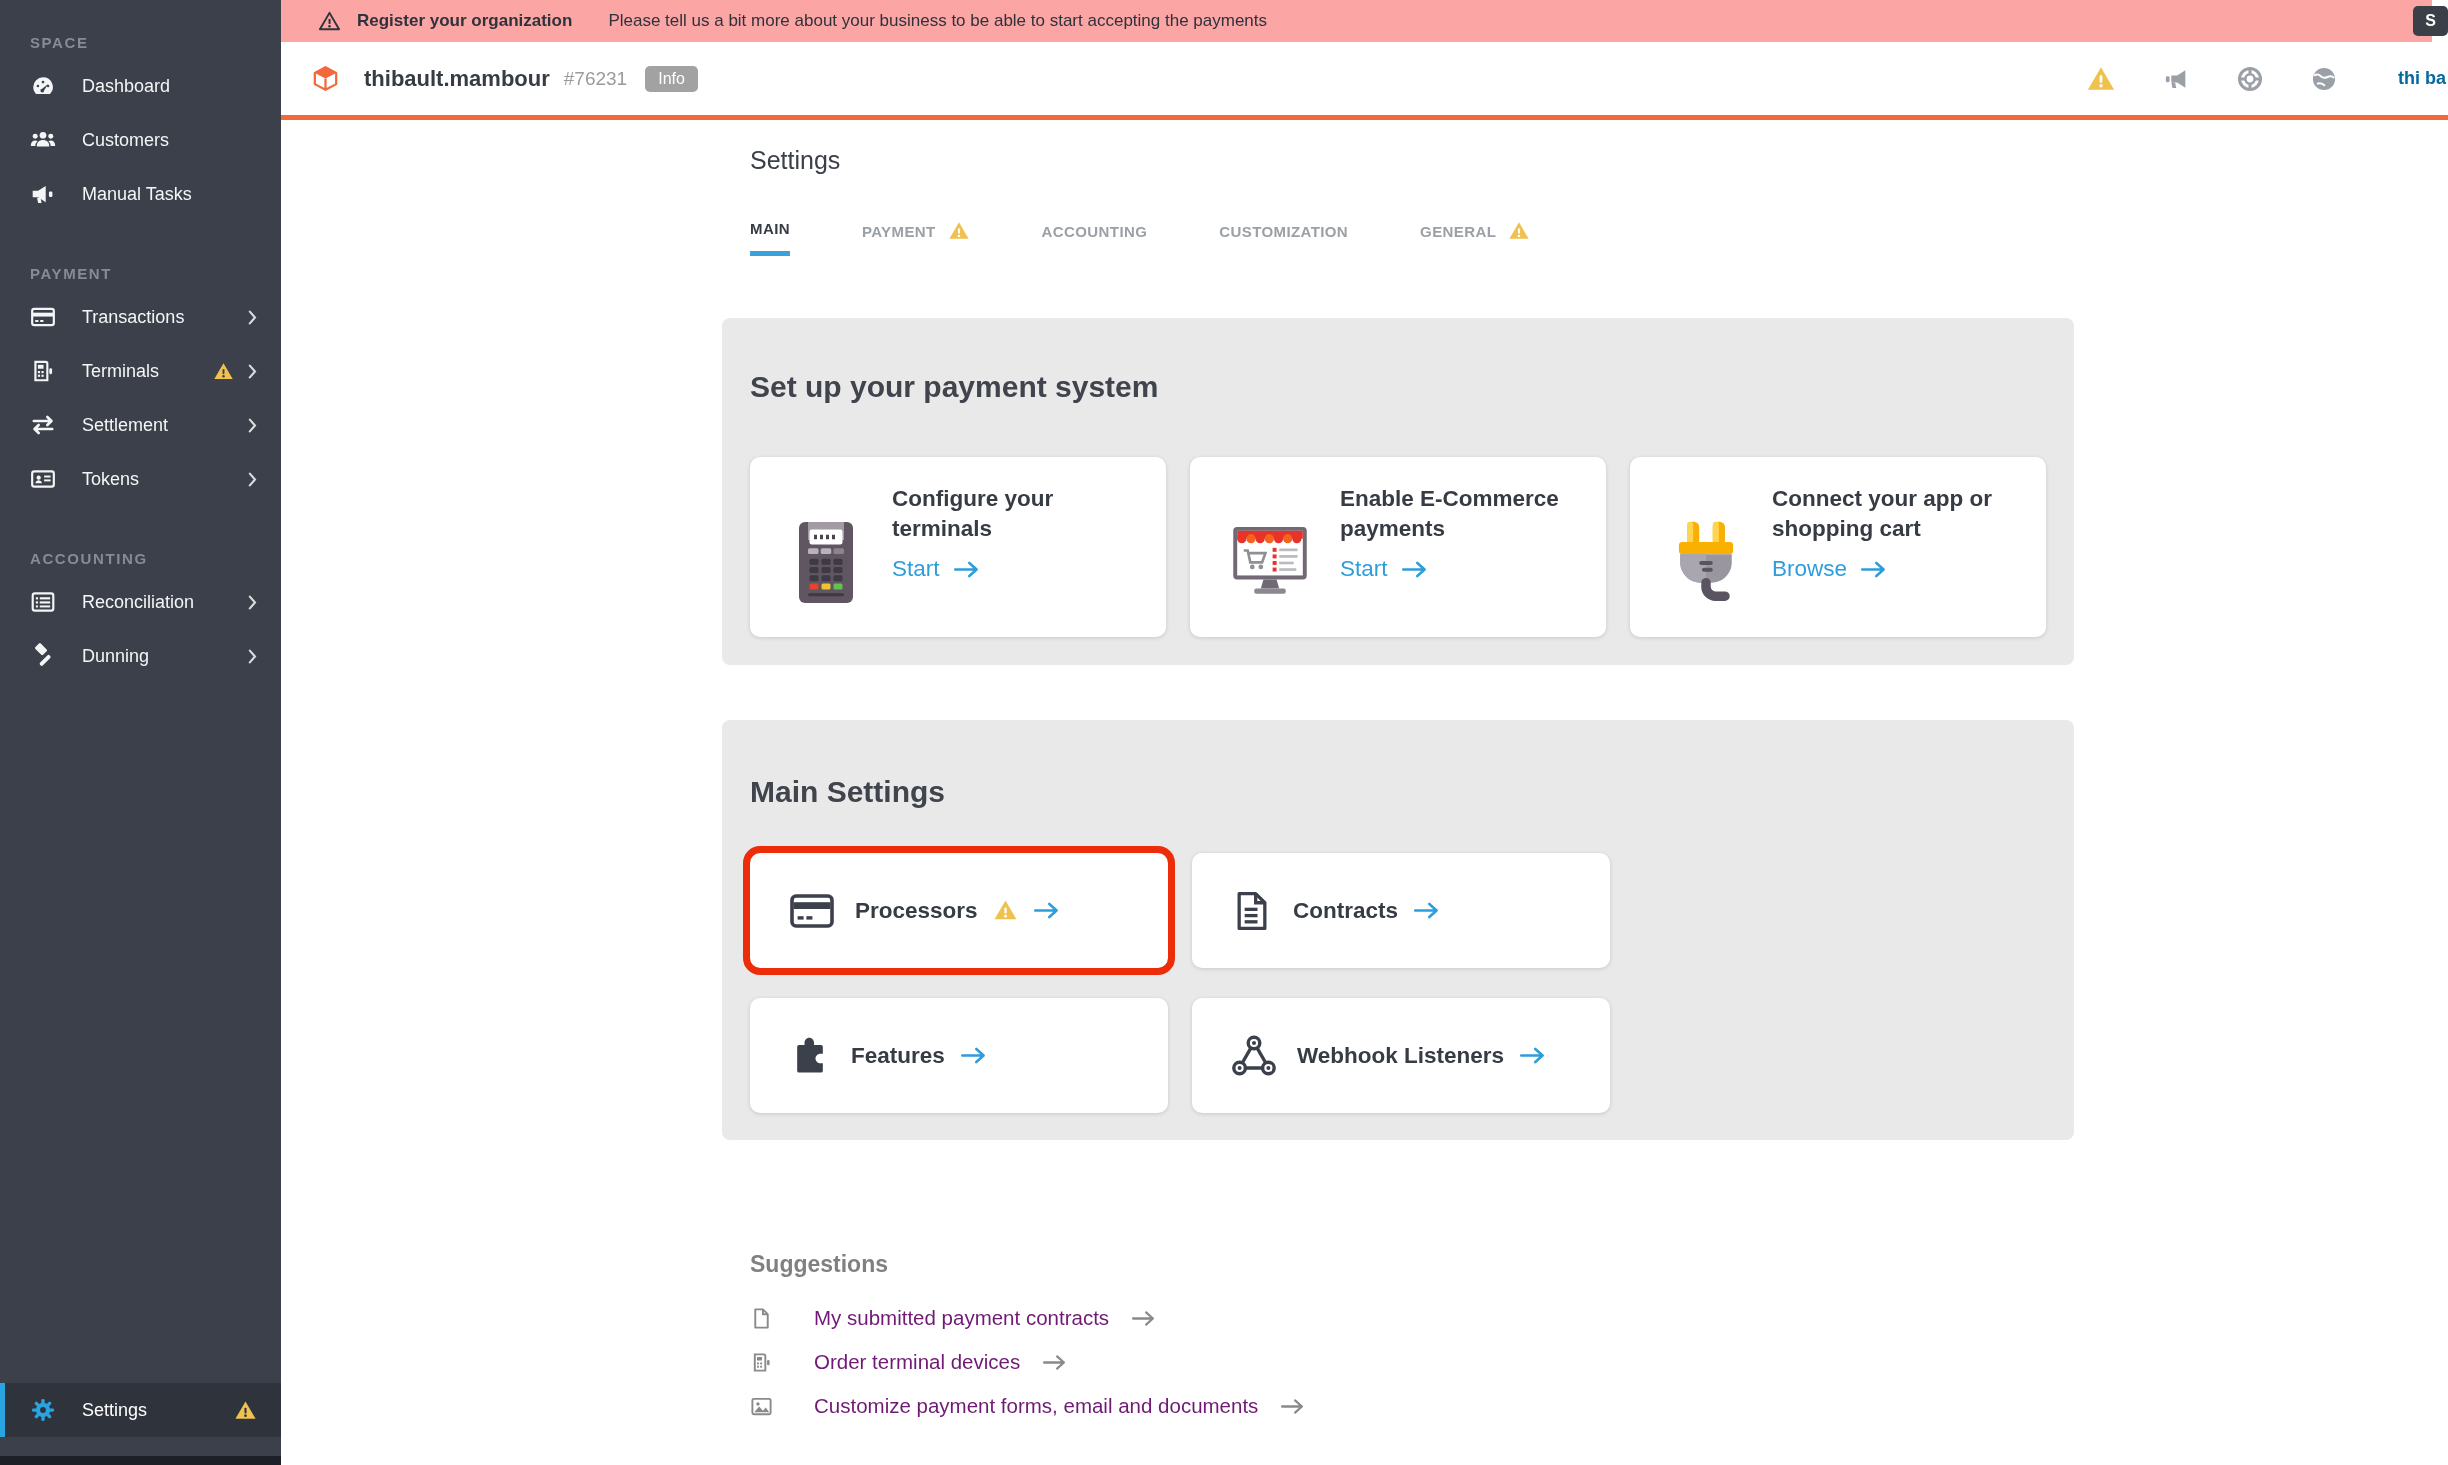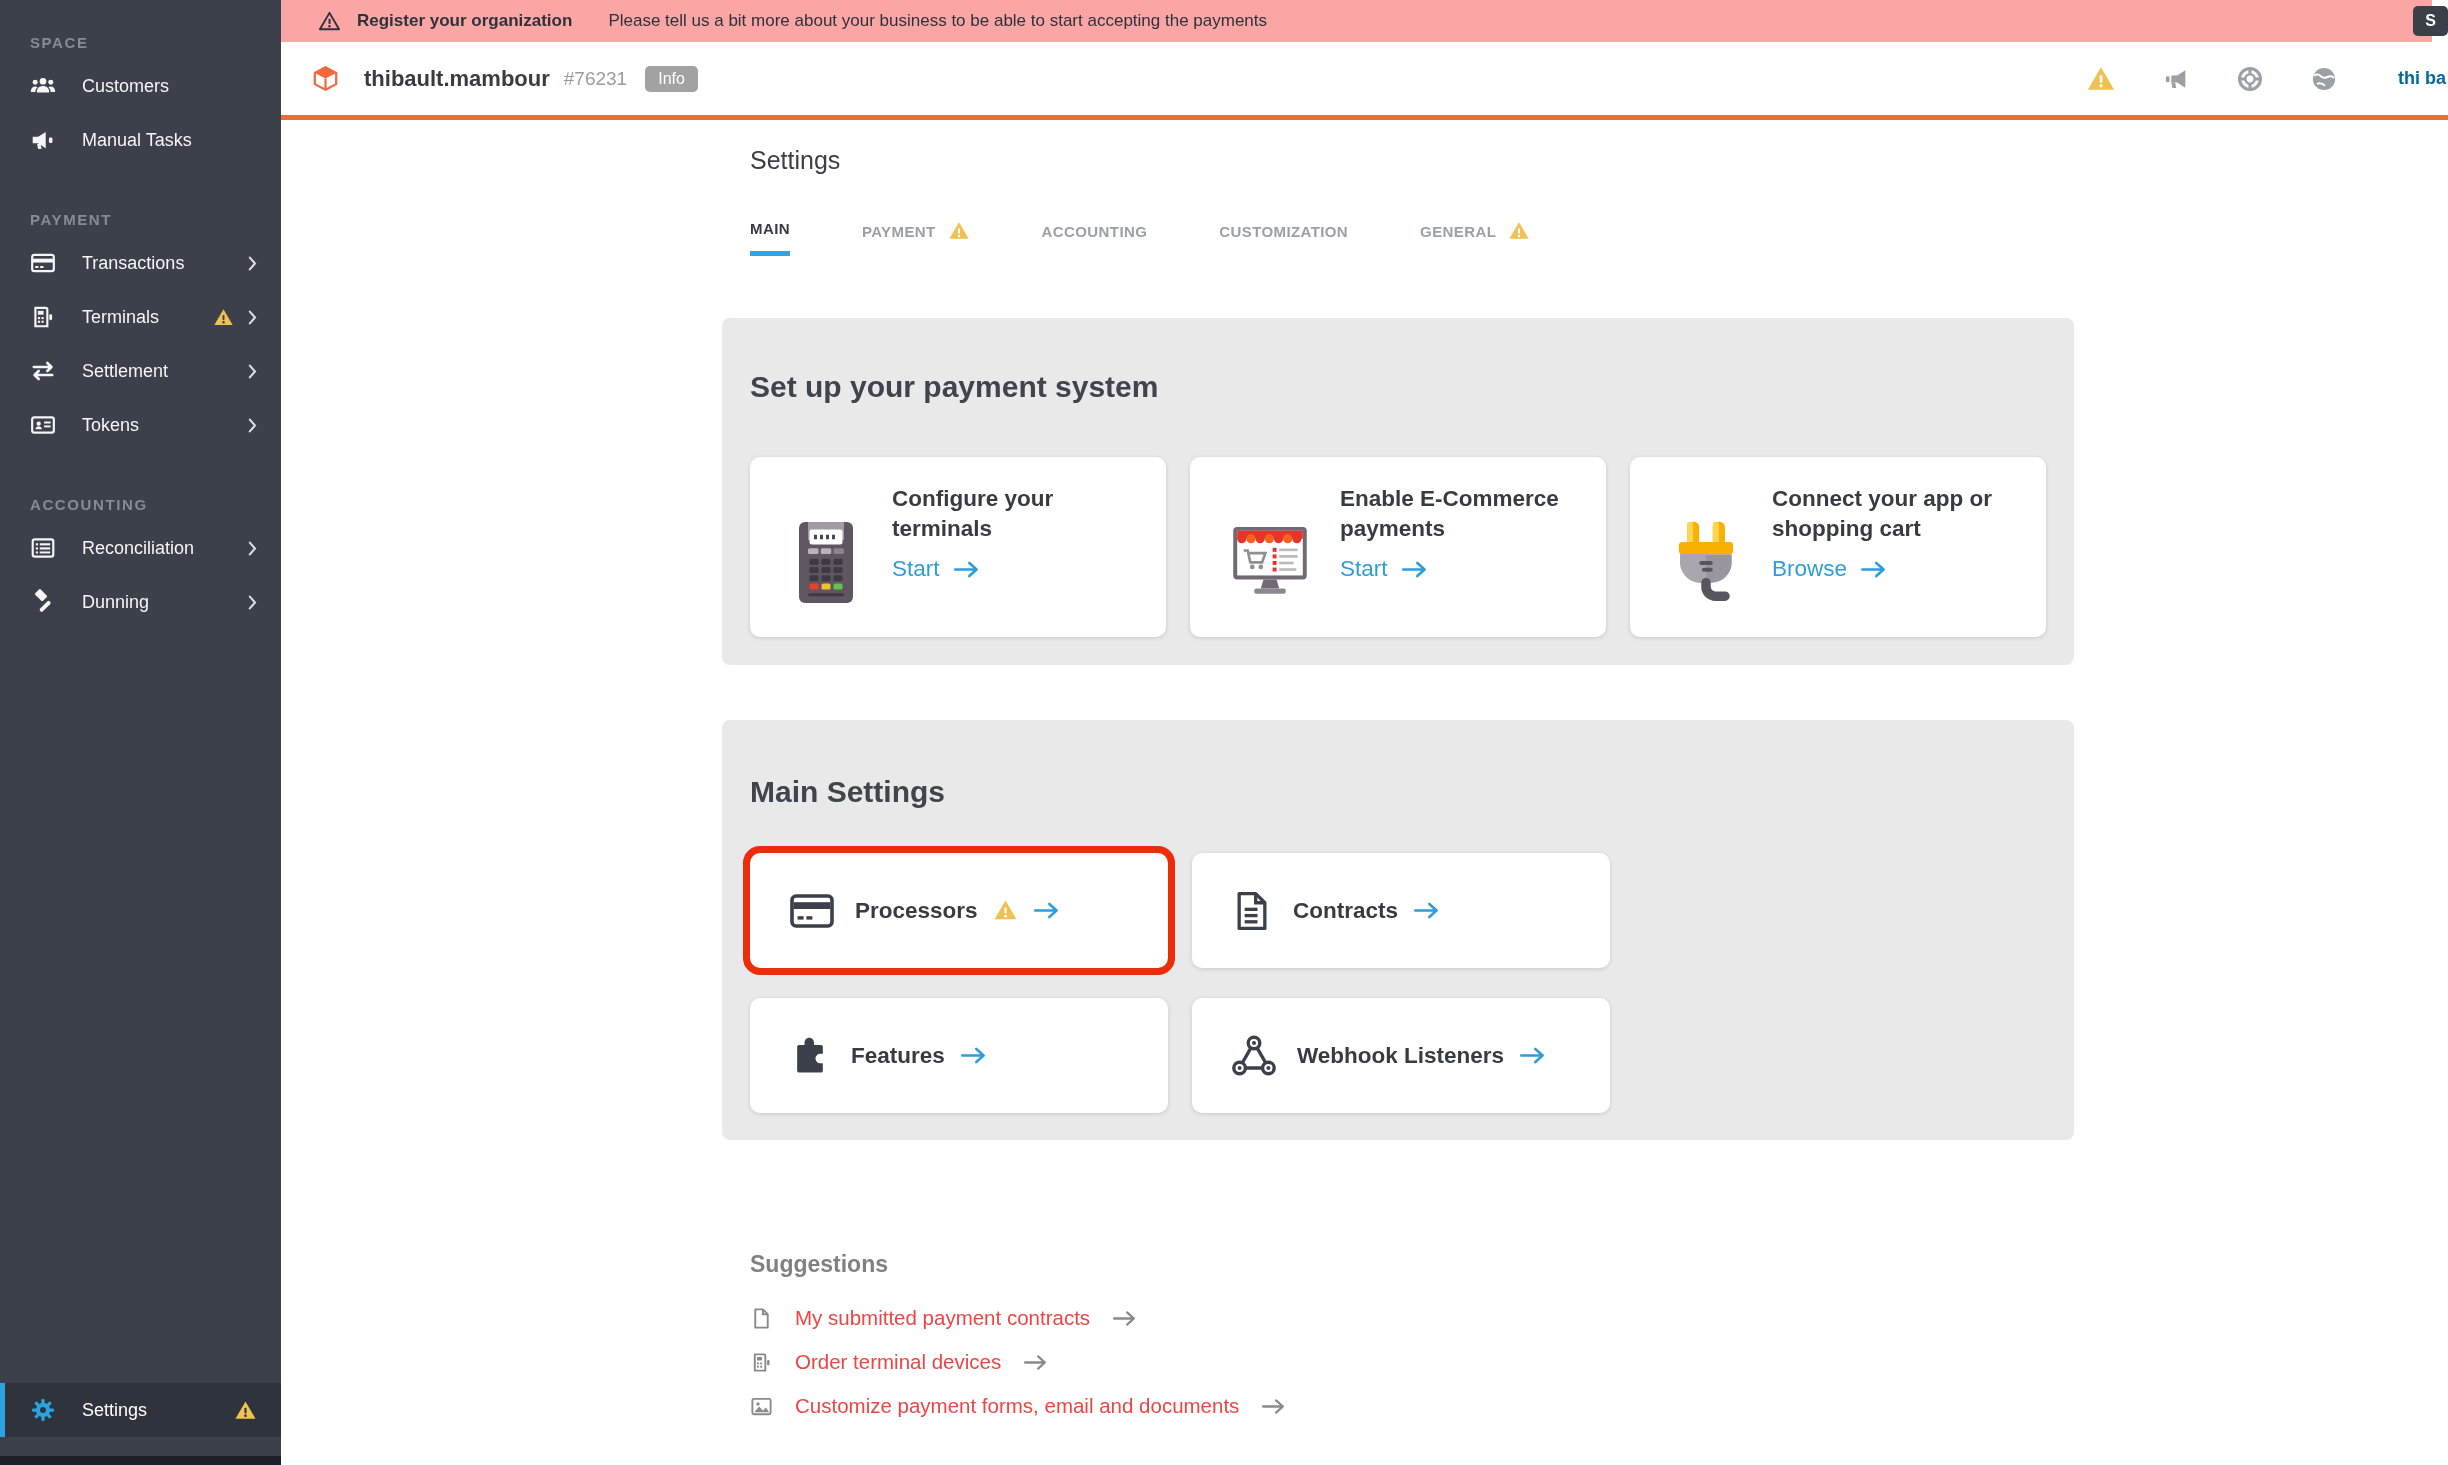--- a/index.html
+++ b/index.html
@@ -80,6 +80,18 @@
 <nav class="sidebar">
   <div class="side-title">SPACE</div>
 
+  <div class="side-row">
+    <span class="ico">
+      <svg width="26" height="26" viewBox="0 0 24 24">
+          <path d="M12 4a9 9 0 0 0-9 9c0 2.5.9 4.6 2.5 6.3h13A9 9 0 0 0 12 4z" fill="#f4f5f6"></path>
+          <circle cx="7.3" cy="12" r="1.2" fill="#3b404a"></circle>
+          <circle cx="12" cy="8.4" r="1.2" fill="#3b404a"></circle>
+          <circle cx="16.7" cy="12" r="1.2" fill="#3b404a"></circle>
+          <path d="M11.2 14.6l5.6-4.4-3.8 6a1.7 1.7 0 1 1-1.8-1.6z" fill="#3b404a"></path>
+        </svg>
+    </span>
+    <span class="lbl">Dashboard</span>
+  </div>
 
   <div class="side-row">
     <span class="ico">

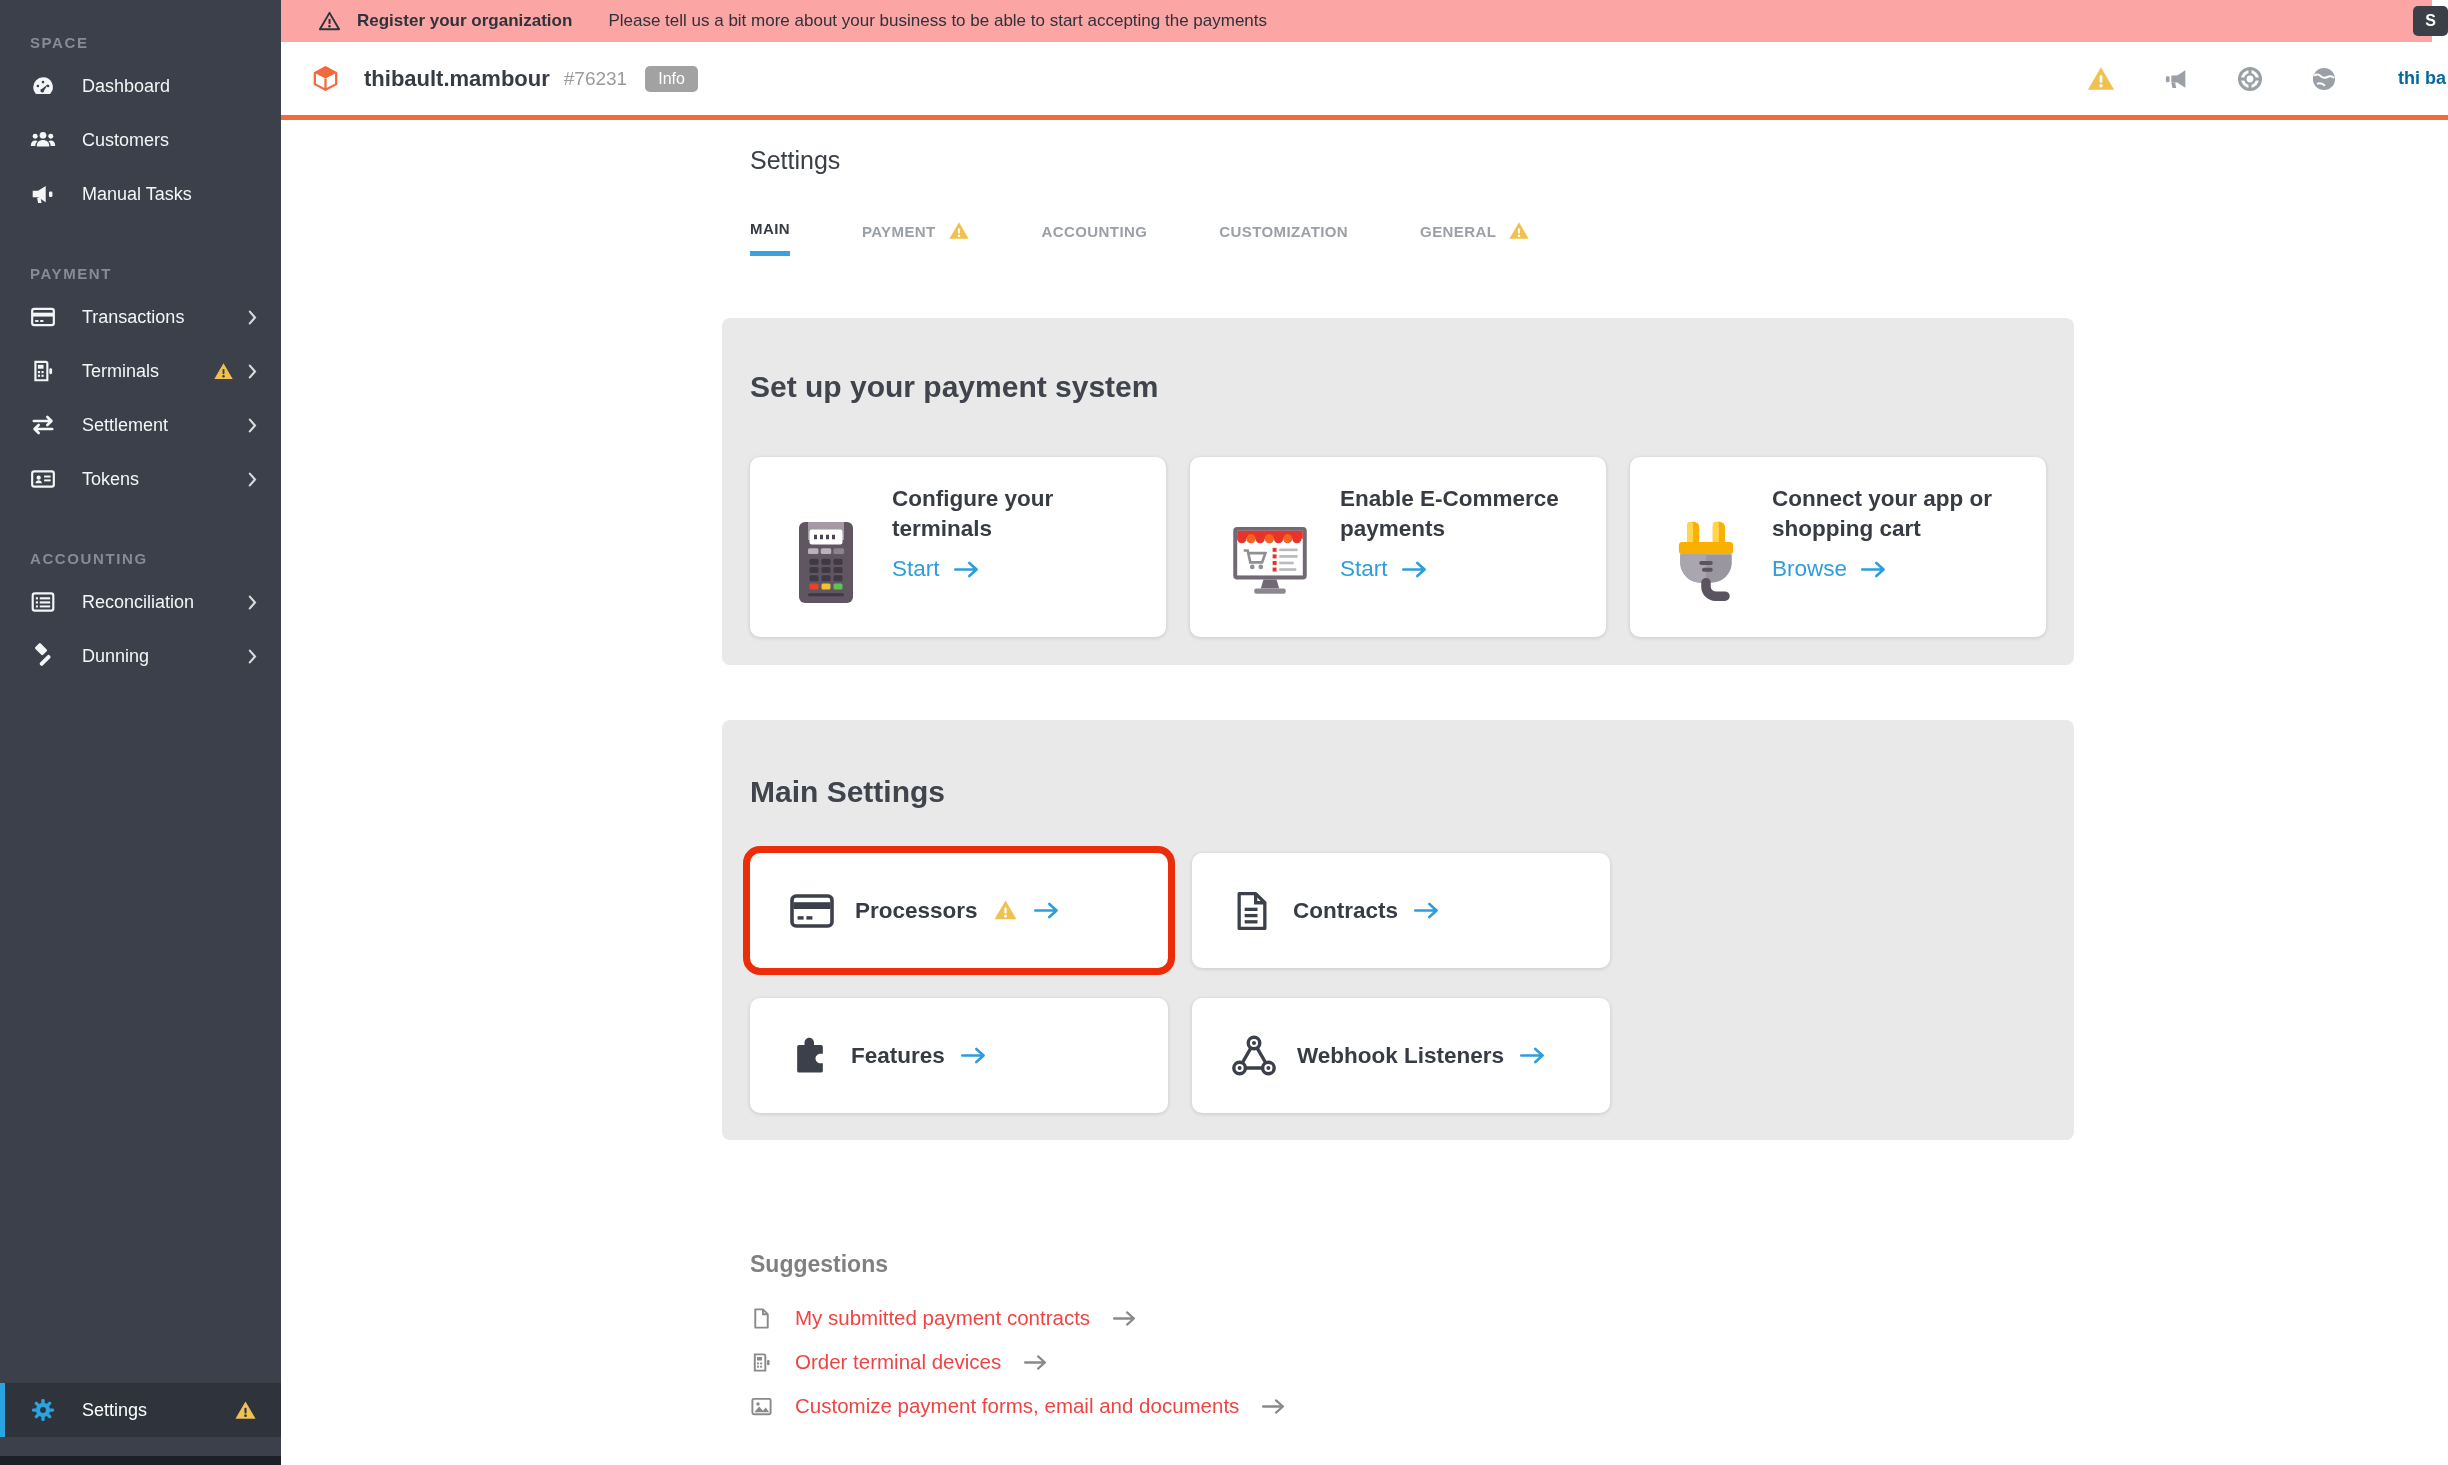--- a/index.html
+++ b/index.html
@@ -72,7 +72,7 @@
   .suggestions h3{margin:0;font-size:23px;font-weight:bold;color:#808080;}
   .sg-row{display:flex;align-items:center;height:44px;gap:22px;cursor:pointer;}
   .sg-list{margin-top:18px;}
-  .sg-row .lbl{font-size:20.5px;color:#ef4444;}
+  .sg-row .lbl{font-size:20.5px;color:#701a75;margin-left:19px;}
 </style>
 </head>
 <body>

